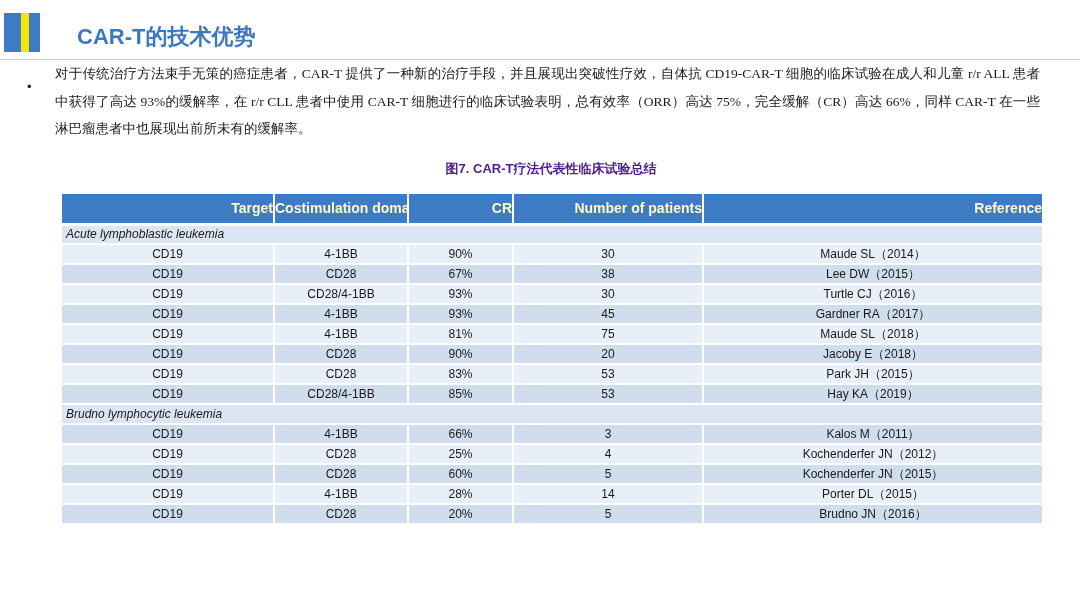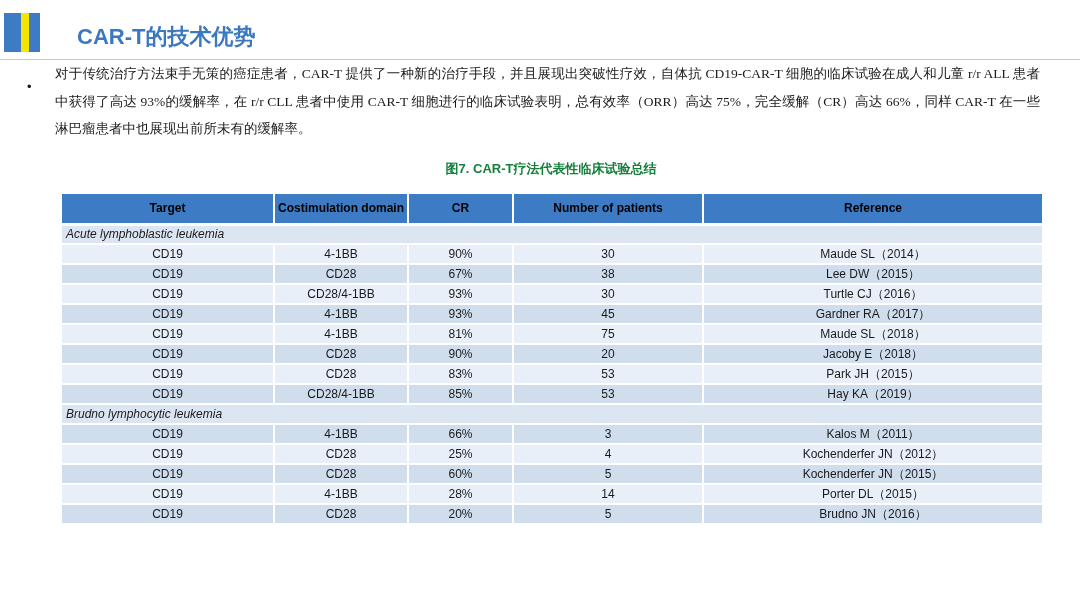--- a/index.html
+++ b/index.html
@@ -68,7 +68,7 @@
     text-align: center;
     font-size: 13px;
     font-weight: bold;
-    color: #15803d;
+    color: #4c1d95;
   }
   table.trials {
     position: absolute;

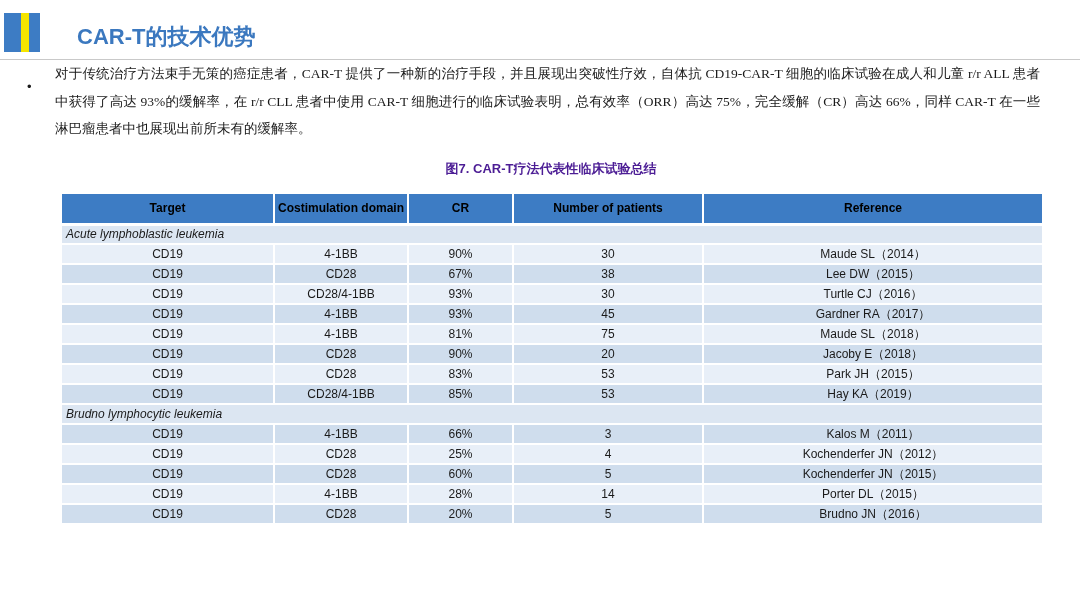--- a/index.html
+++ b/index.html
@@ -79,11 +79,11 @@
   }
   table.trials th {
     background: var(--accent);
-    color: #000000;
-    font-size: 12px;
+    color: #fef9c3;
+    font-size: 14px;
     font-weight: bold;
     height: 31px;
-    text-align: center;
+    text-align: right;
     border: 2px solid #fff;
     border-bottom: 3px solid #fff;
     padding: 0;

